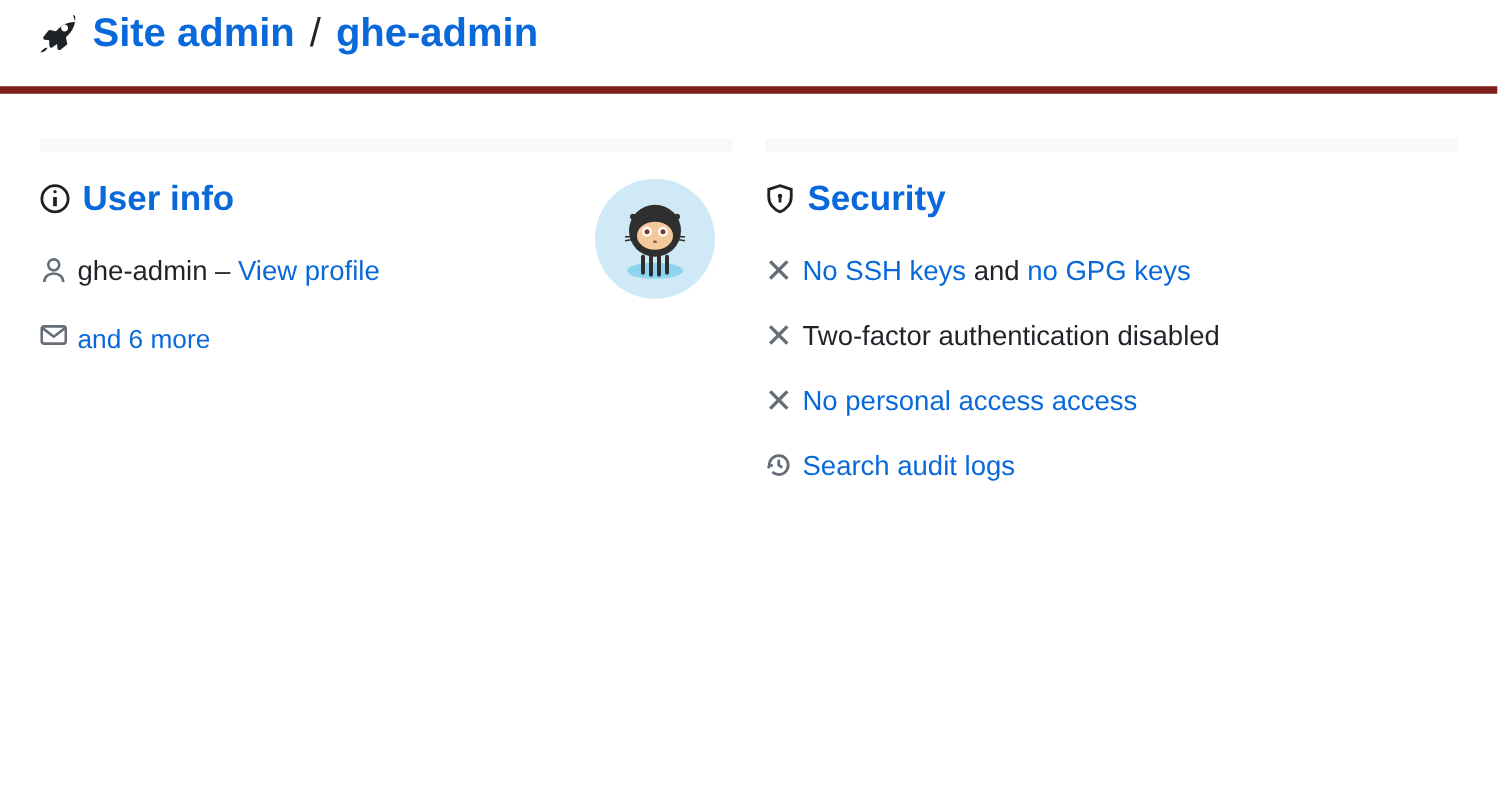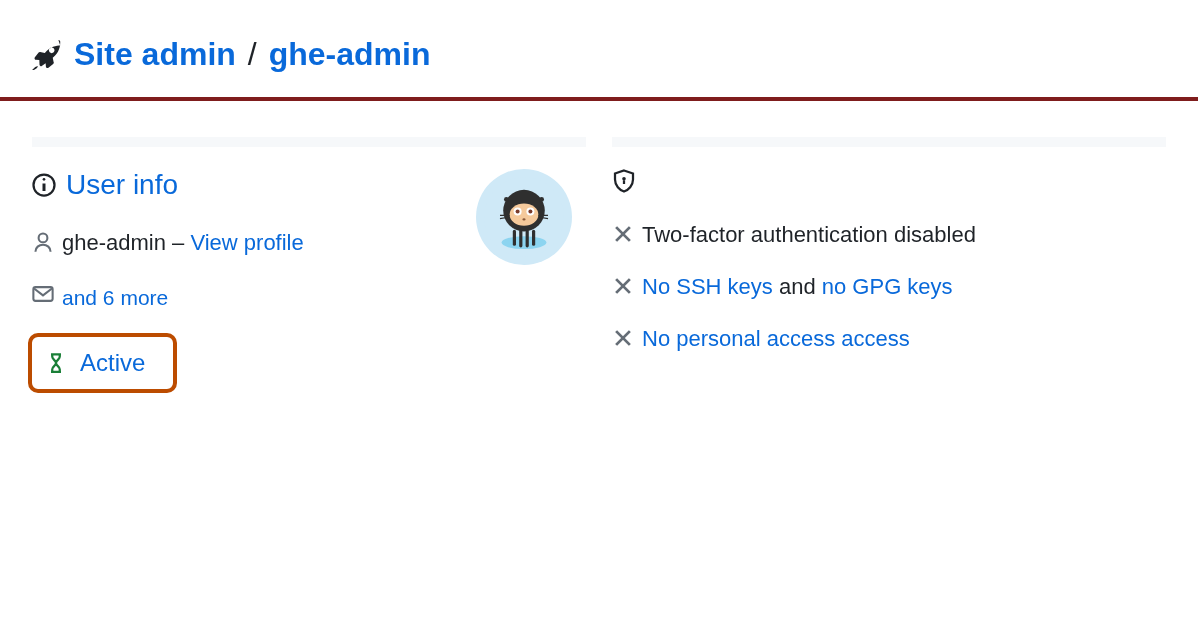--- a/index.html
+++ b/index.html
@@ -10,8 +10,8 @@
       font-size: 16px;
     }
     .header {
-      padding: 36px 32px 24px 32px;
-      border-bottom: 4px solid #7f1d1d;
+      padding: 8px 32px 24px 32px;
+      border-bottom: 6px solid #7f1d1d;
     }
     .breadcrumb {
       display: flex;

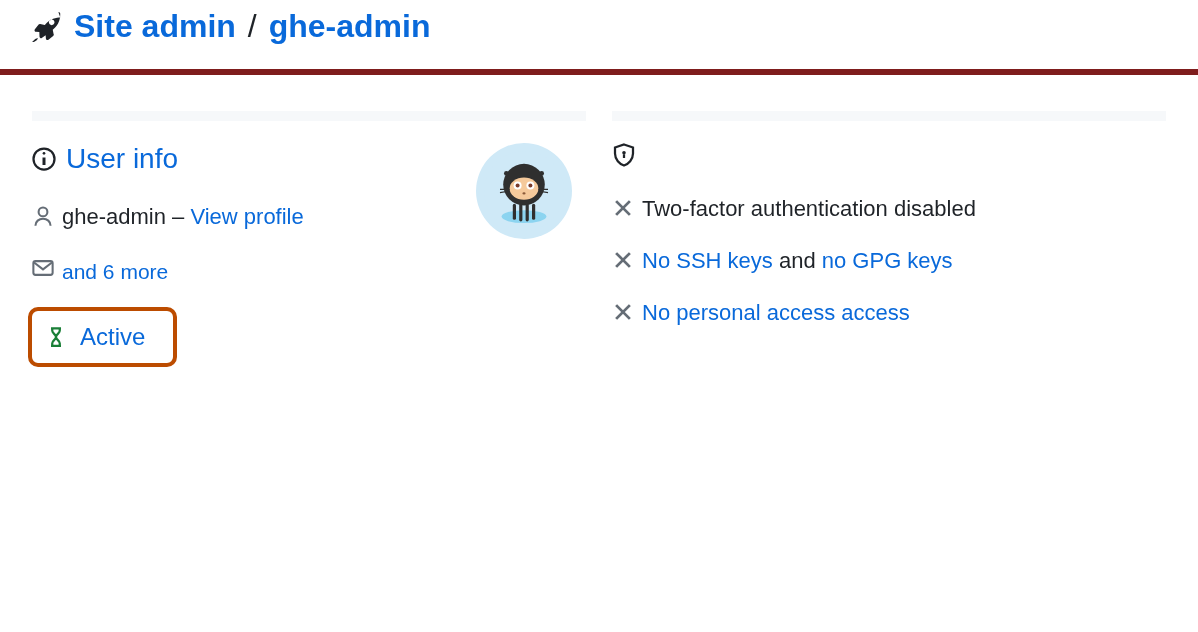--- a/index.html
+++ b/index.html
@@ -42,7 +42,7 @@
     .section-header a {
       color: #0969da;
       font-size: 28px;
-      font-weight: 400;
+      font-weight: 700;
       text-decoration: none;
     }
 

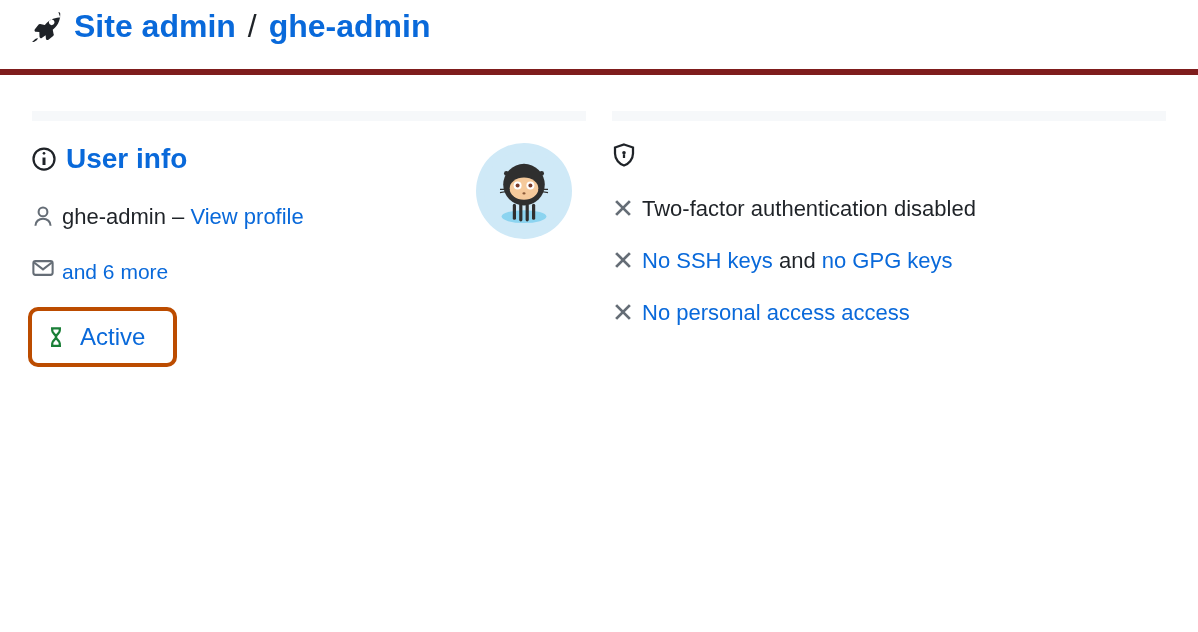--- a/index.html
+++ b/index.html
@@ -187,6 +187,7 @@
         <circle cx="8" cy="6.5" r="1.2" fill="currentColor" stroke="none"></circle>
         <line x1="8" y1="7.5" x2="8" y2="10" stroke-width="1.5"></line>
       </svg>
+      <a href="#">Security</a>
     </div>
 
     <div class="row">

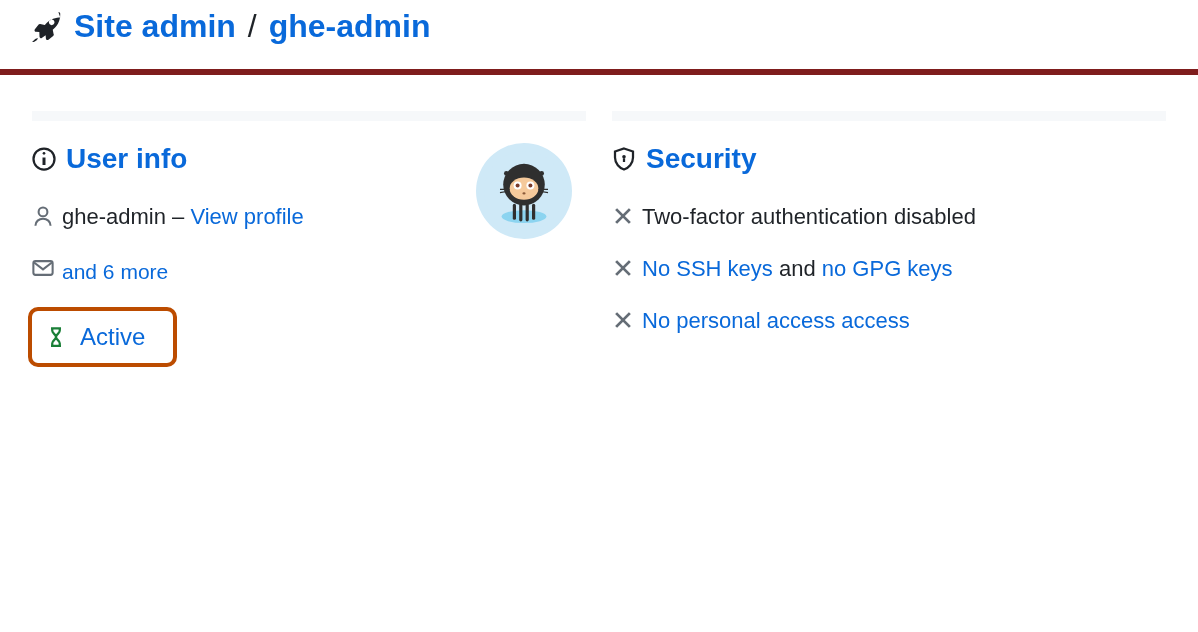--- a/index.html
+++ b/index.html
@@ -196,7 +196,7 @@
         <line x1="13" y1="3" x2="3" y2="13"></line>
       </svg>
       <div class="body">
-        <span class="text">Two-factor authentication disabled</span>
+        <a href="#" class="link">No SSH keys</a><span class="text"> and </span><a href="#" class="link">no GPG keys</a>
       </div>
     </div>
 
@@ -206,7 +206,7 @@
         <line x1="13" y1="3" x2="3" y2="13"></line>
       </svg>
       <div class="body">
-        <a href="#" class="link">No SSH keys</a><span class="text"> and </span><a href="#" class="link">no GPG keys</a>
+        <span class="text">Two-factor authentication disabled</span>
       </div>
     </div>
 

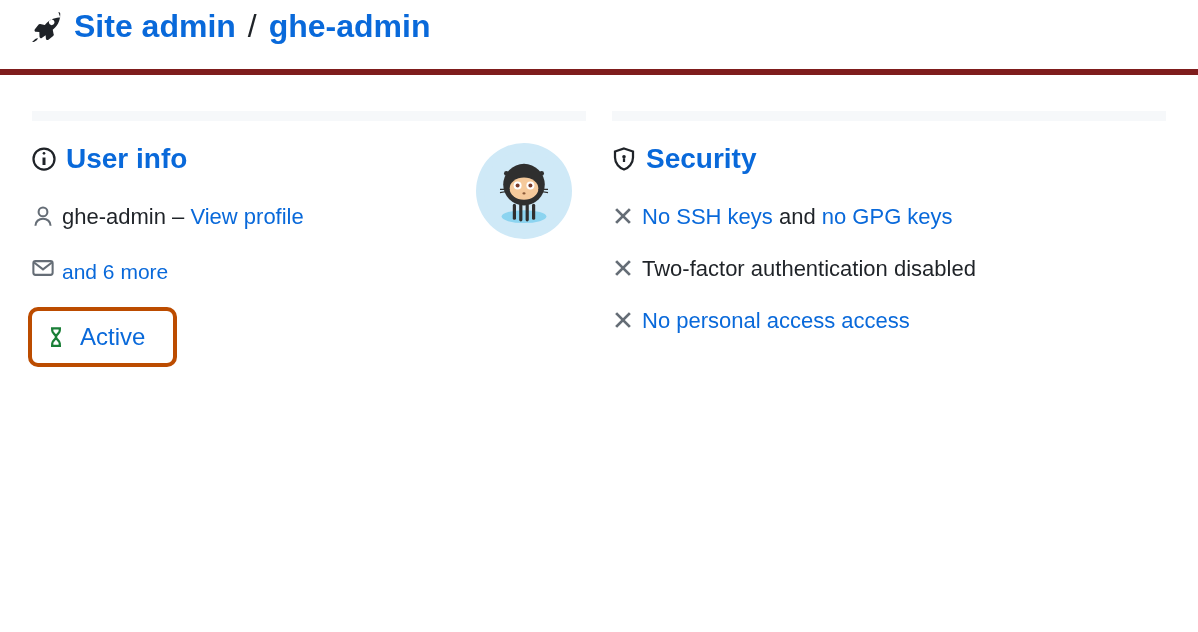--- a/index.html
+++ b/index.html
@@ -144,12 +144,6 @@
           </div>
         </div>
 
-        <div class="highlight-box">
-          <svg class="icon" viewBox="0 0 16 16" fill="none" stroke="#1a7f37" stroke-width="1.8">
-            <path d="M4 1h8M4 15h8M5 1v2c0 2 3 3 3 5s-3 3-3 5v2M11 1v2c0 2-3 3-3 5s3 3 3 5v2"></path>
-          </svg>
-          <a href="#">Active</a>
-        </div>
       </div>
 
       <div class="avatar">

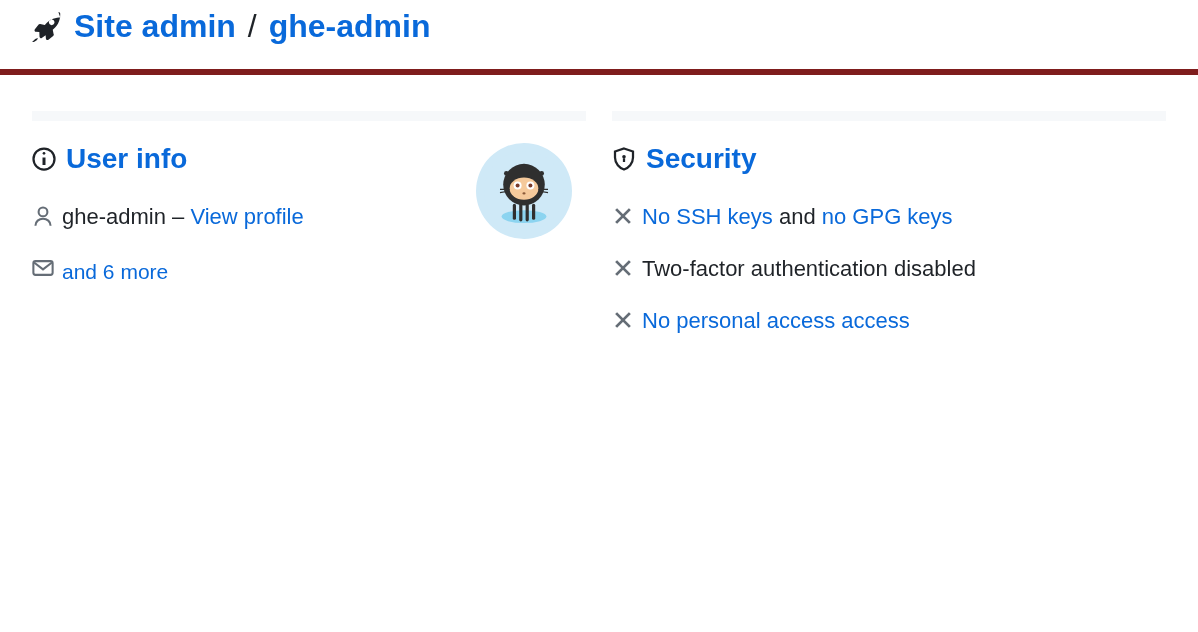--- a/index.html
+++ b/index.html
@@ -214,6 +214,16 @@
       </div>
     </div>
 
+    <div class="row">
+      <svg class="icon history-icon" viewBox="0 0 16 16" fill="none" stroke="currentColor" stroke-width="1.6">
+        <path d="M2.5 8a5.5 5.5 0 1 1 1.8 4.1"></path>
+        <polyline points="2,10 2.5,8 4.5,8.5"></polyline>
+        <polyline points="8,5 8,8 10,9.5"></polyline>
+      </svg>
+      <div class="body">
+        <a href="#" class="link">Search audit logs</a>
+      </div>
+    </div>
   </div>
 
 </div>

